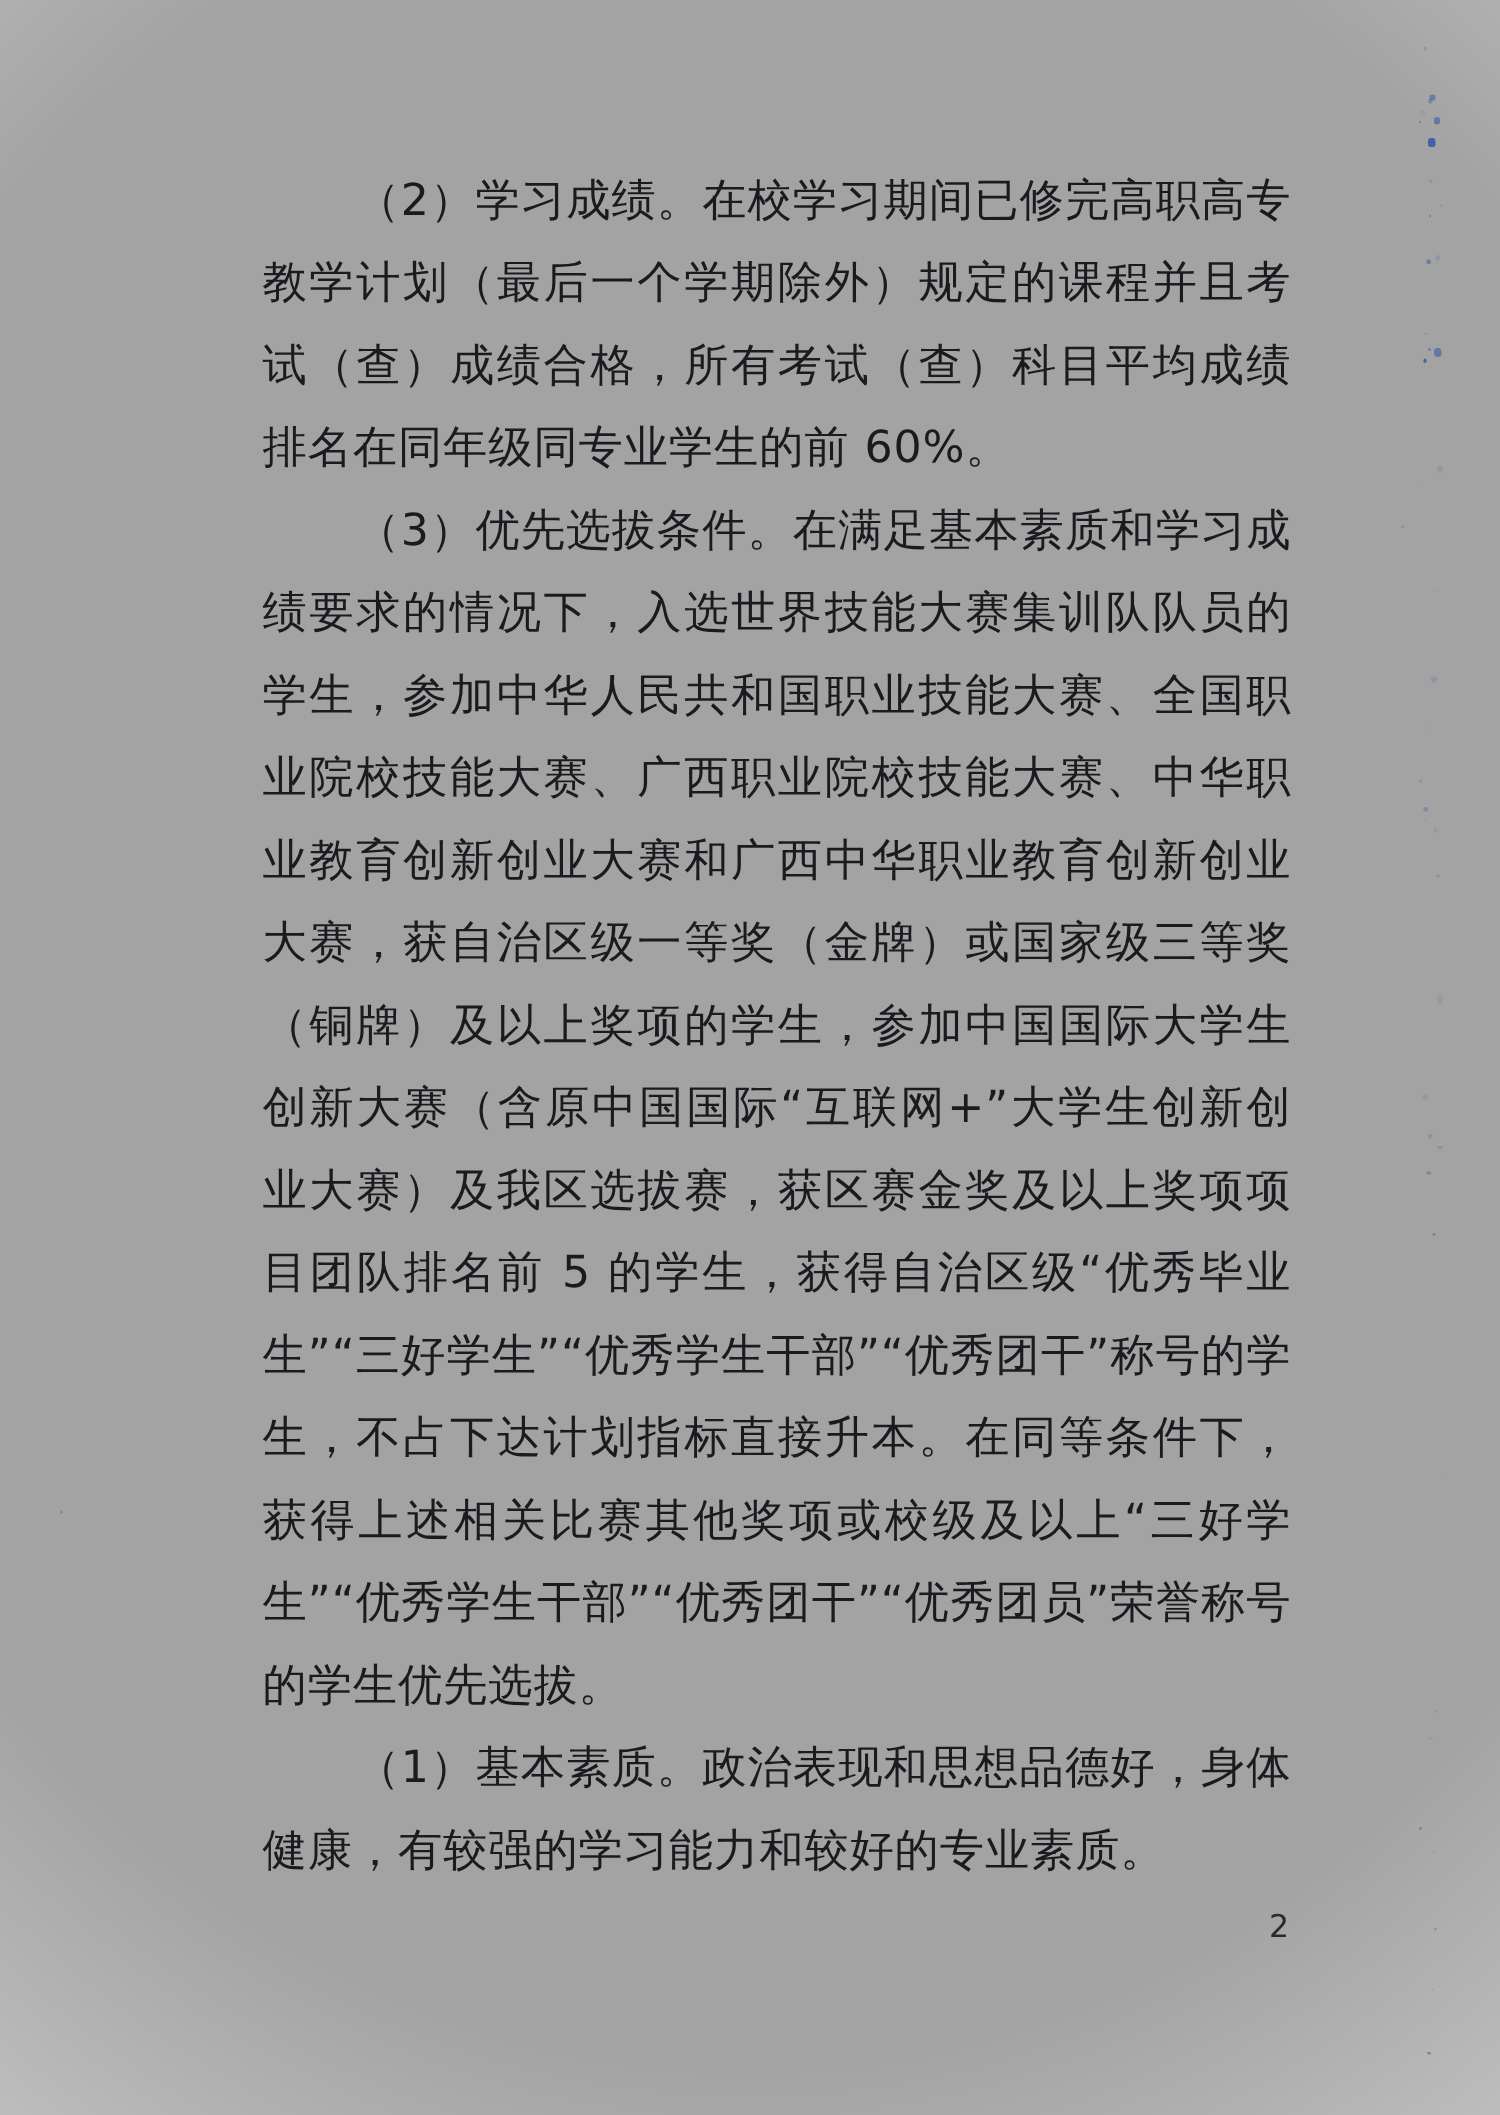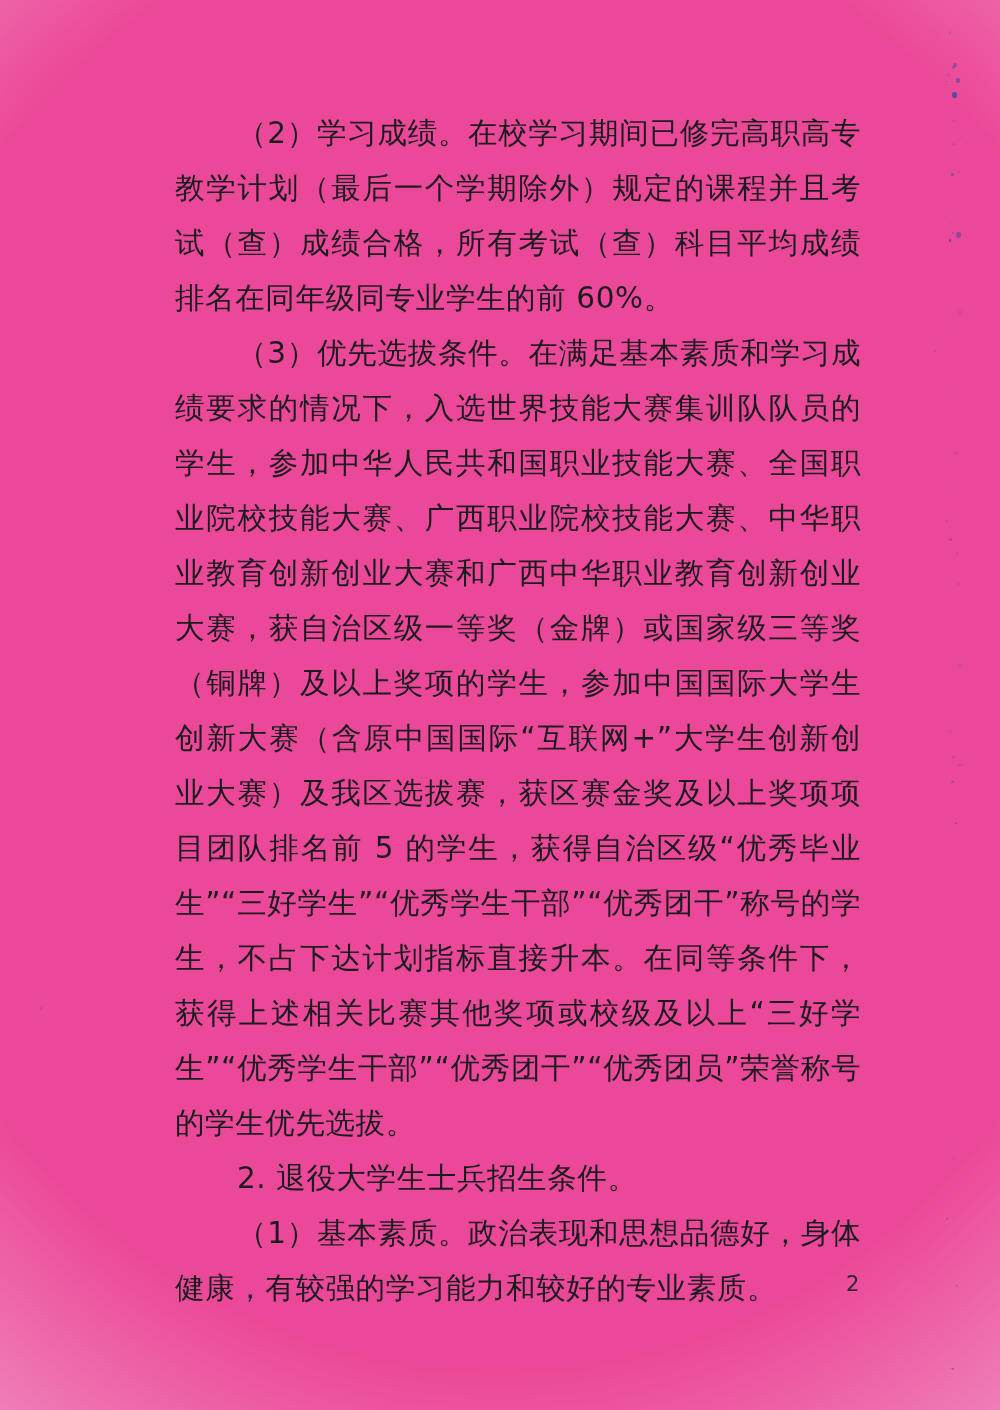--- a/index.html
+++ b/index.html
@@ -17,7 +17,7 @@
     width: 1000px;
     height: 1410px;
     margin: 0;
-    background: #ec4899;
+    background: #a3a3a3;
     overflow: hidden;
   }
 

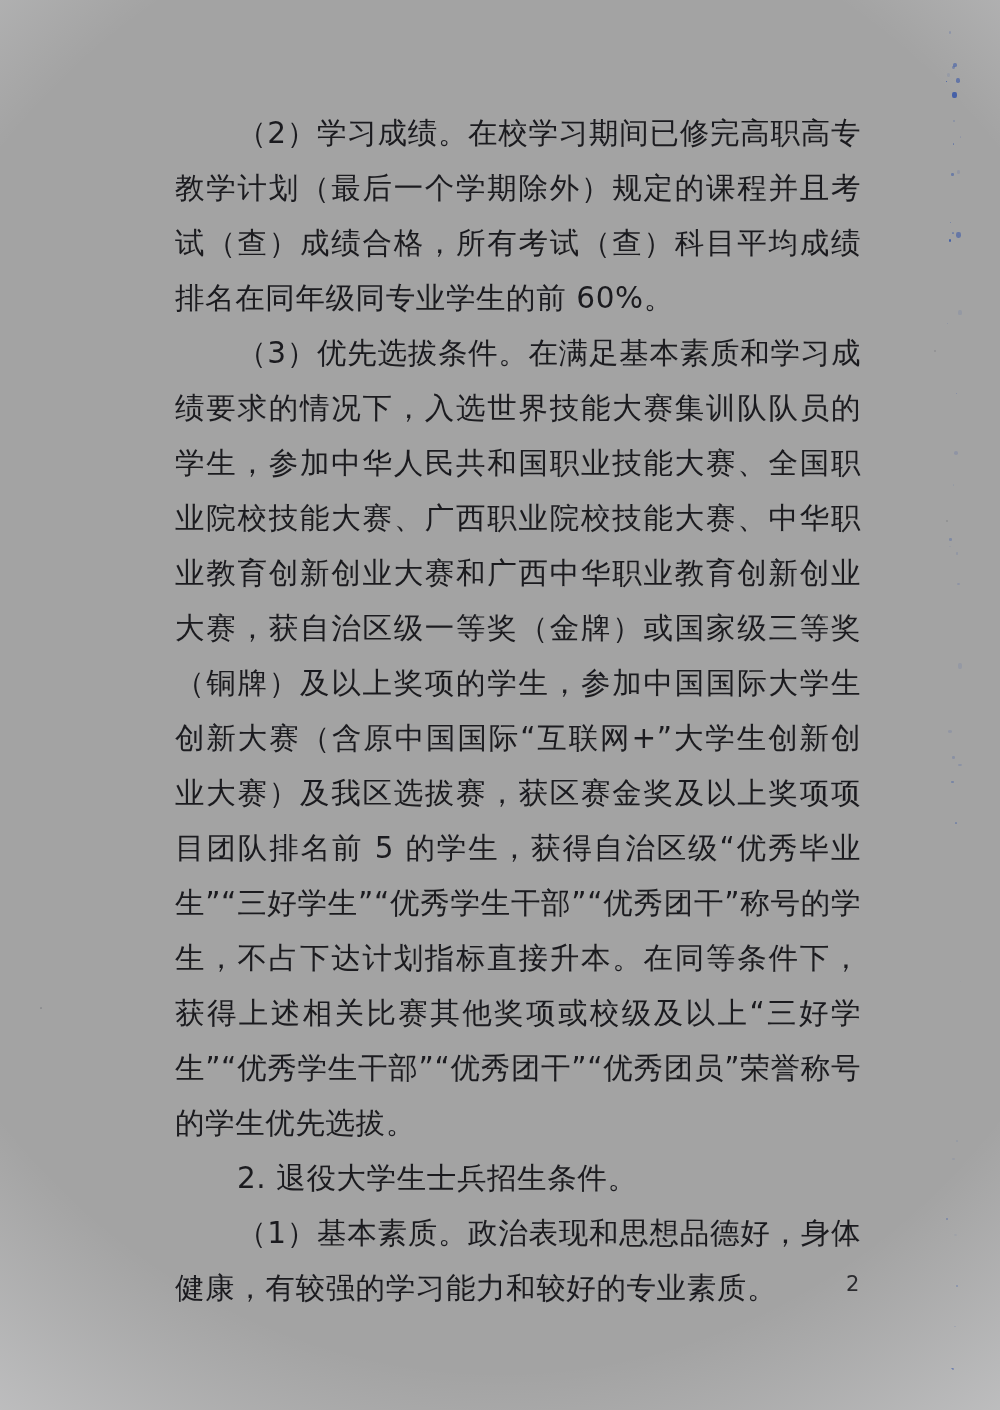--- a/index.html
+++ b/index.html
@@ -145,7 +145,6 @@
     <p class="para indent">（3）优先选拔条件。在满足基本素质和学习成绩要求的情况下，入选世界技能大赛集训队队员的学生，参加中华人民共和国职业技能大赛、全国职业院校技能大赛、广西职业院校技能大赛、中华职业教育创新创业大赛和广西中华职业教育创新创业大赛，获自治区级一等奖（金牌）或国家级三等奖（铜牌）及以上奖项的学生，参加中国国际大学生创新大赛（含原中国国际“互联网+”大学生创新创业大赛）及我区选拔赛，获区赛金奖及以上奖项项目团队排名前 5 的学生，获得自治区级“优秀毕业生”“三好学生”“优秀学生干部”“优秀团干”称号的学生，不占下达计划指标直接升本。在同等条件下，获得上述相关比赛其他奖项或校级及以上“三好学生”“优秀学生干部”“优秀团干”“优秀团员”荣誉称号的学生优先选拔。</p>
 
 
-    <p class="para indent">2. 退役大学生士兵招生条件。</p>
 
     <p class="para indent">（1）基本素质。政治表现和思想品德好，身体健康，有较强的学习能力和较好的专业素质。</p>
 

